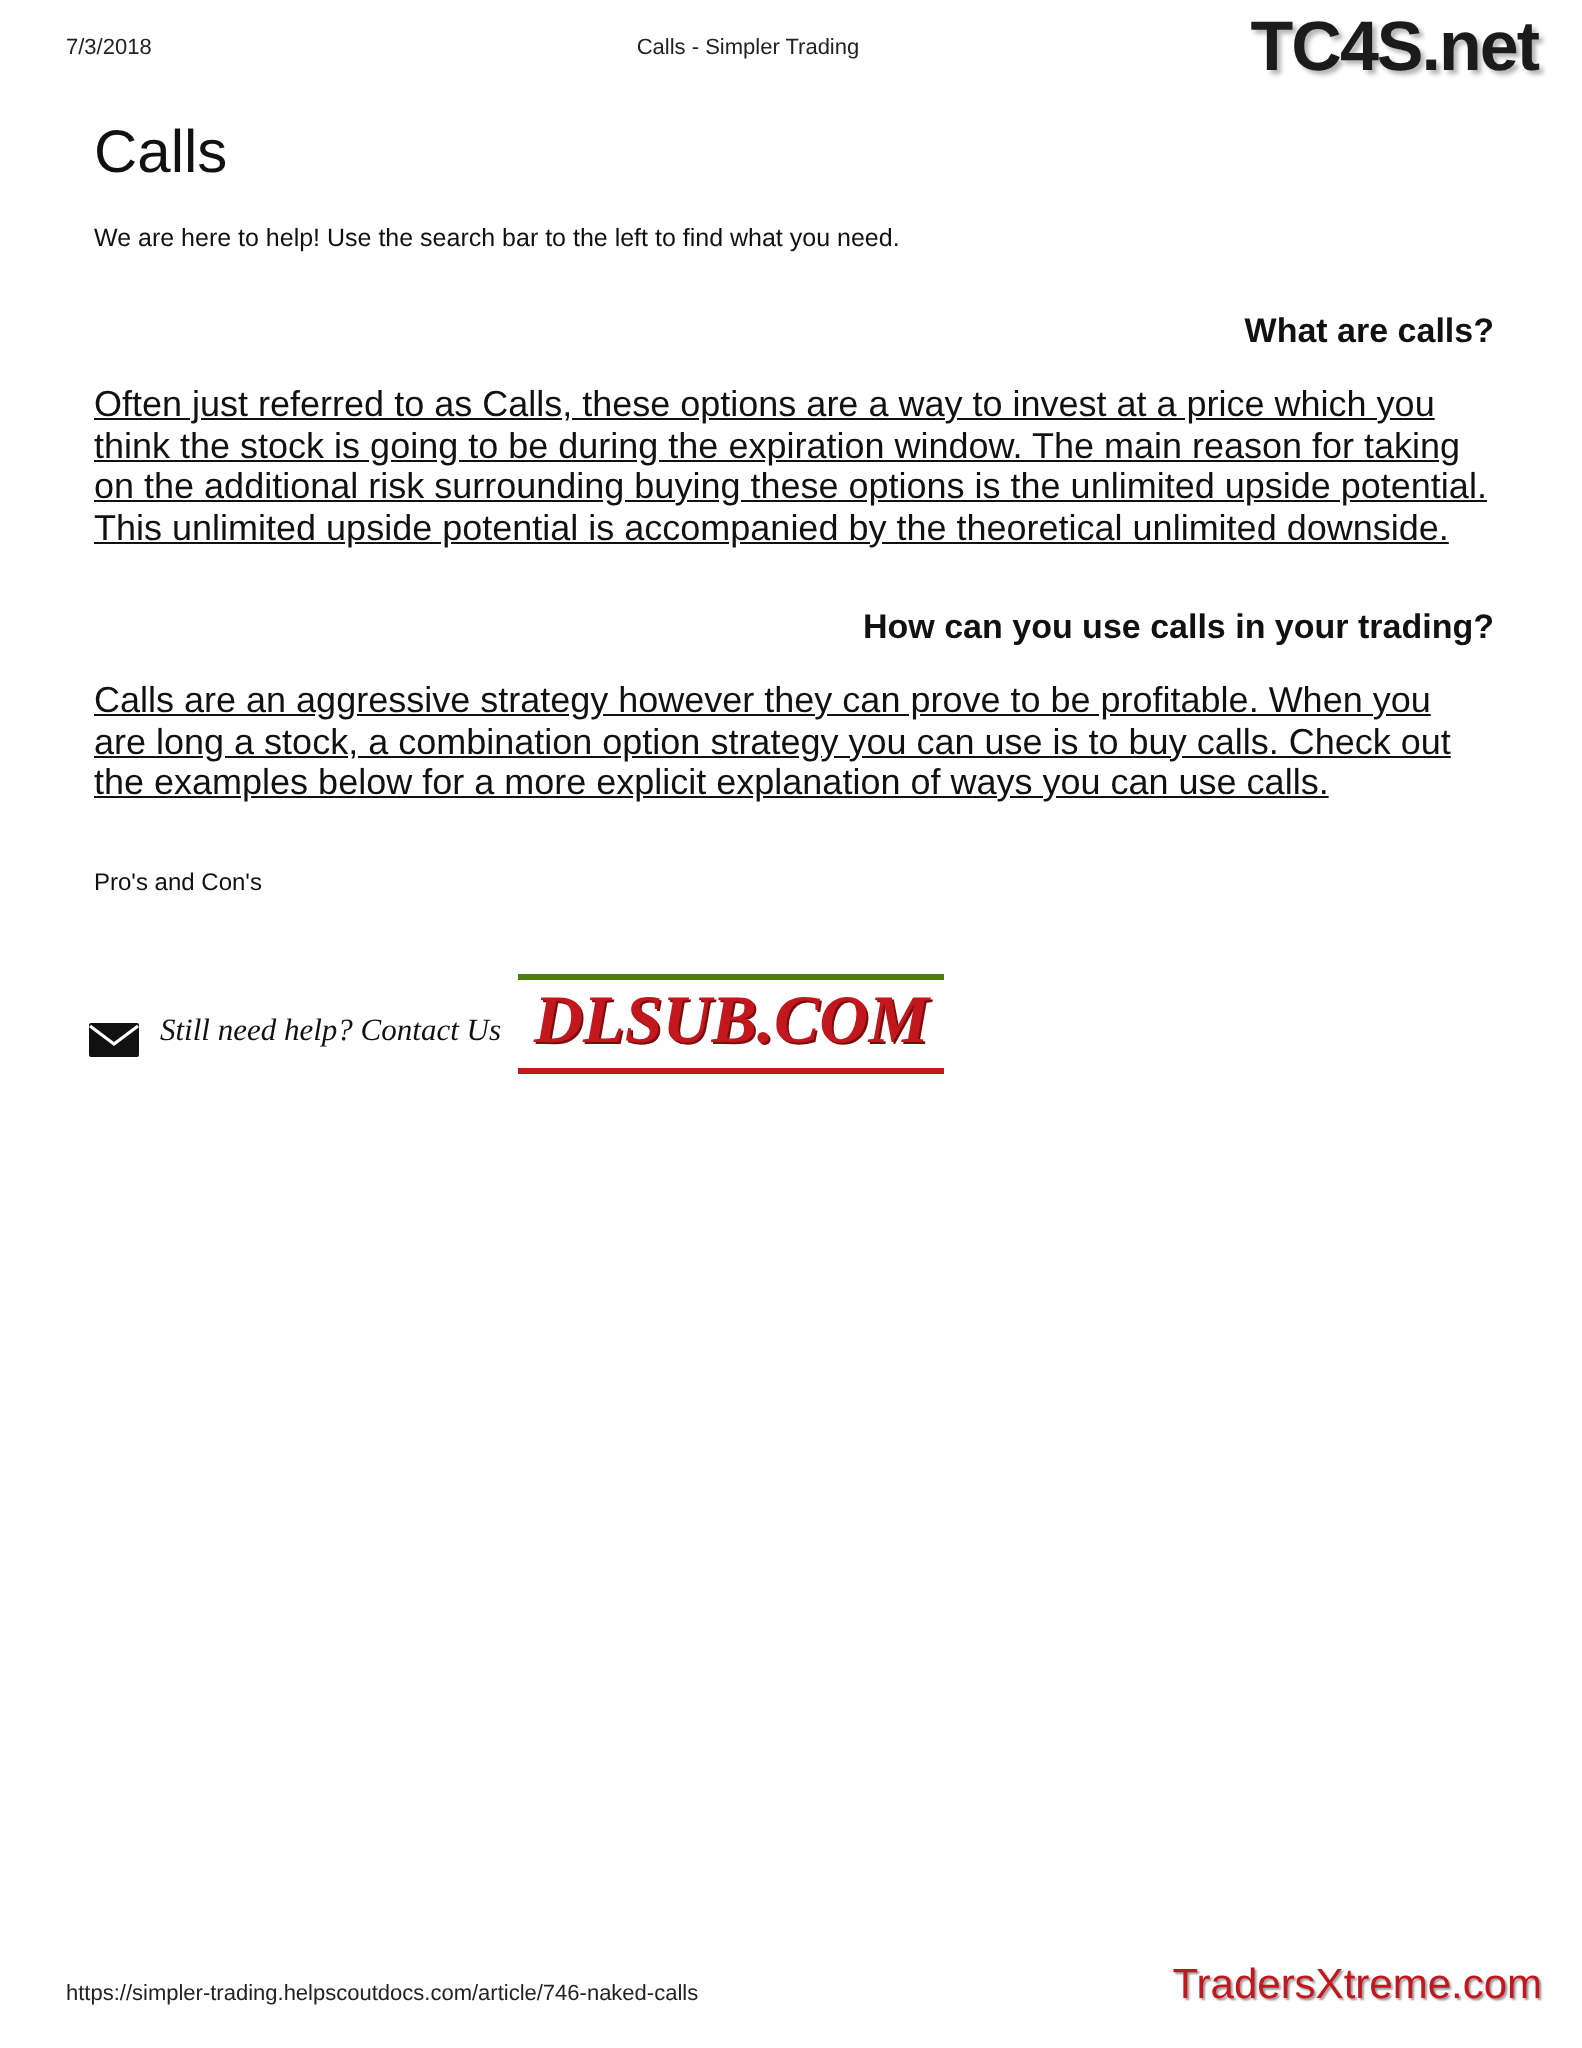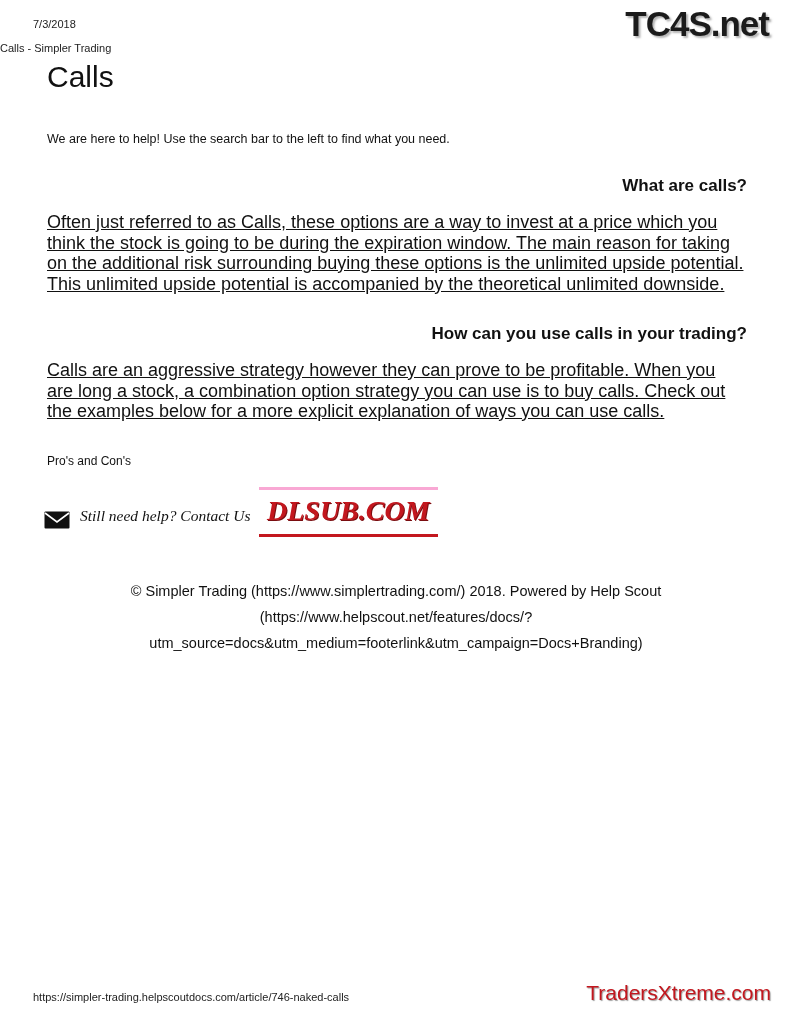--- a/index.html
+++ b/index.html
@@ -45,7 +45,7 @@
     left: 0;
     top: 0;
     width: 748px;
-    margin-top: 24px;
+    text-align: center;
   }
 
   

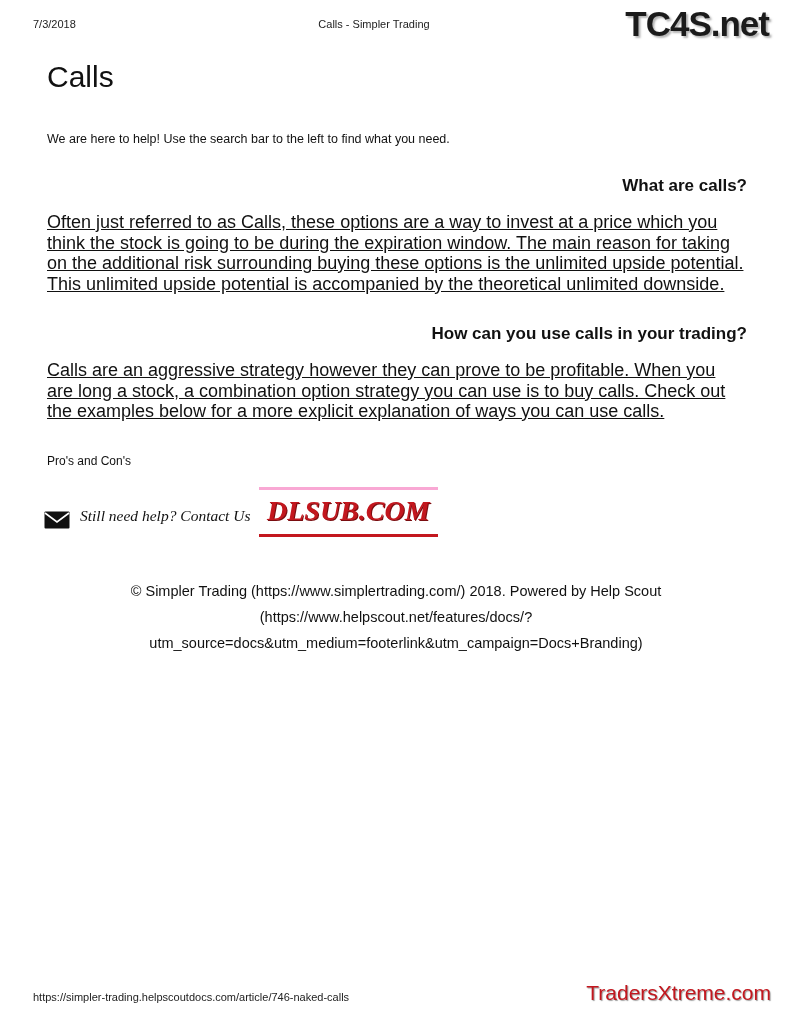--- a/index.html
+++ b/index.html
@@ -71,7 +71,7 @@
   h1.page-title {
     font-size: 30px;
     font-weight: normal;
-    margin: 0 0 36px 0;
+    margin: 0 0 16px 0;
     letter-spacing: 0px;
     color: #111;
   }

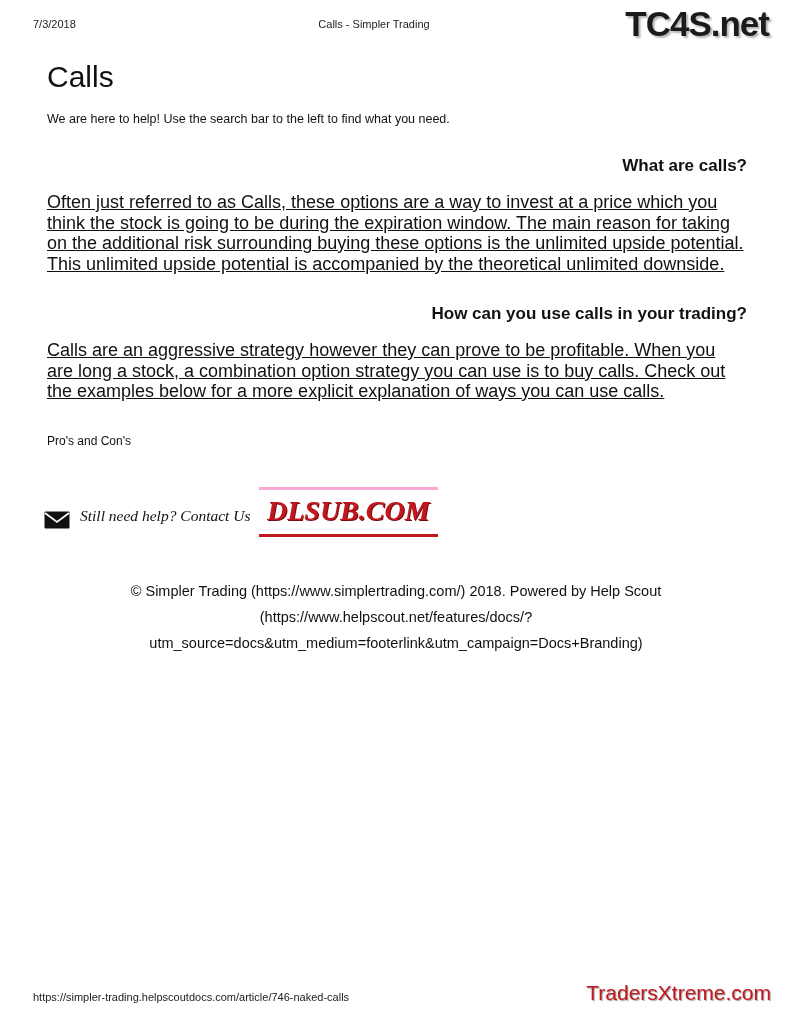--- a/index.html
+++ b/index.html
@@ -140,12 +140,12 @@
     font-family: "Liberation Serif", serif;
     font-weight: bold;
     font-style: italic;
-    font-size: 28px;
+    font-size: 34px;
     letter-spacing: 0px;
     color: #c3171e;
     background: #ffffff;
     padding: 2px 8px 4px 8px;
-    border-top: 3px solid #f9a8d4;
+    border-top: 3px solid #4d7c0f;
     border-bottom: 3px solid #c3171e;
     text-shadow: 1px 1px 0 #7a0d10;
     line-height: 38px;

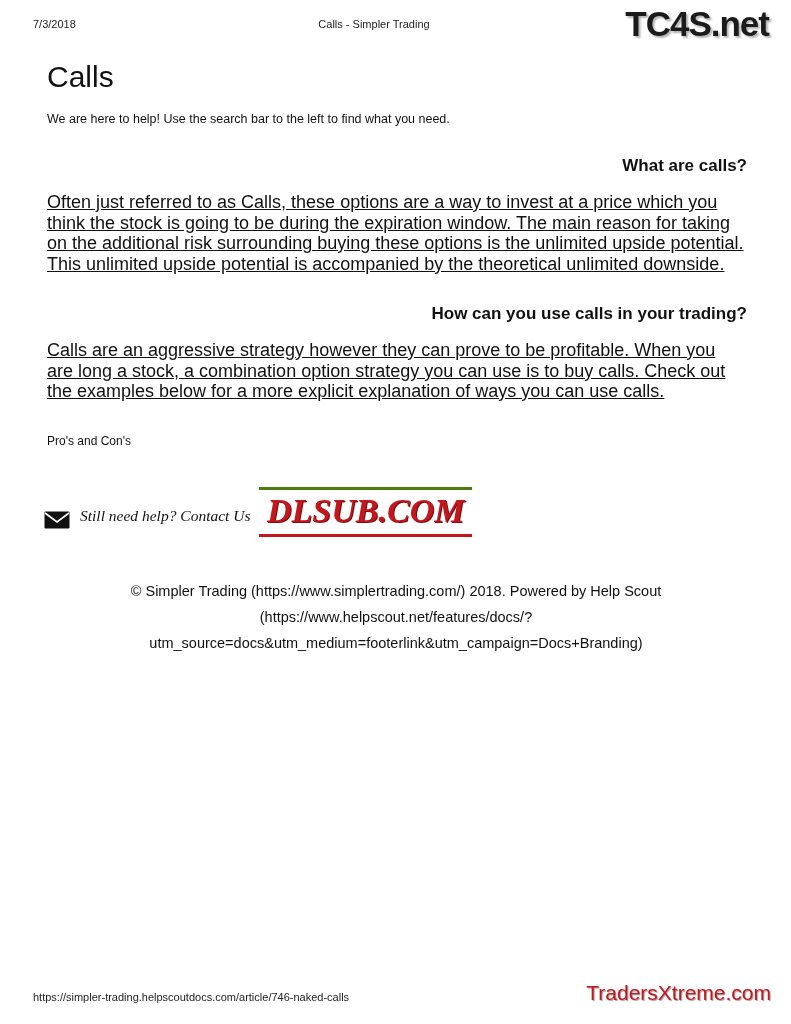--- a/index.html
+++ b/index.html
@@ -221,7 +221,6 @@
 
   <div class="wm-center">DLSUB.COM</div>
 
-  <div class="copyright">© Simpler Trading (https://www.simplertrading.com/) 2018. Powered by Help Scout (https://www.helpscout.net/features/docs/?utm_source=docs&amp;utm_medium=footerlink&amp;utm_campaign=Docs+Branding)</div>
 
   <div class="page-url">https://simpler-trading.helpscoutdocs.com/article/746-naked-calls</div>
 

